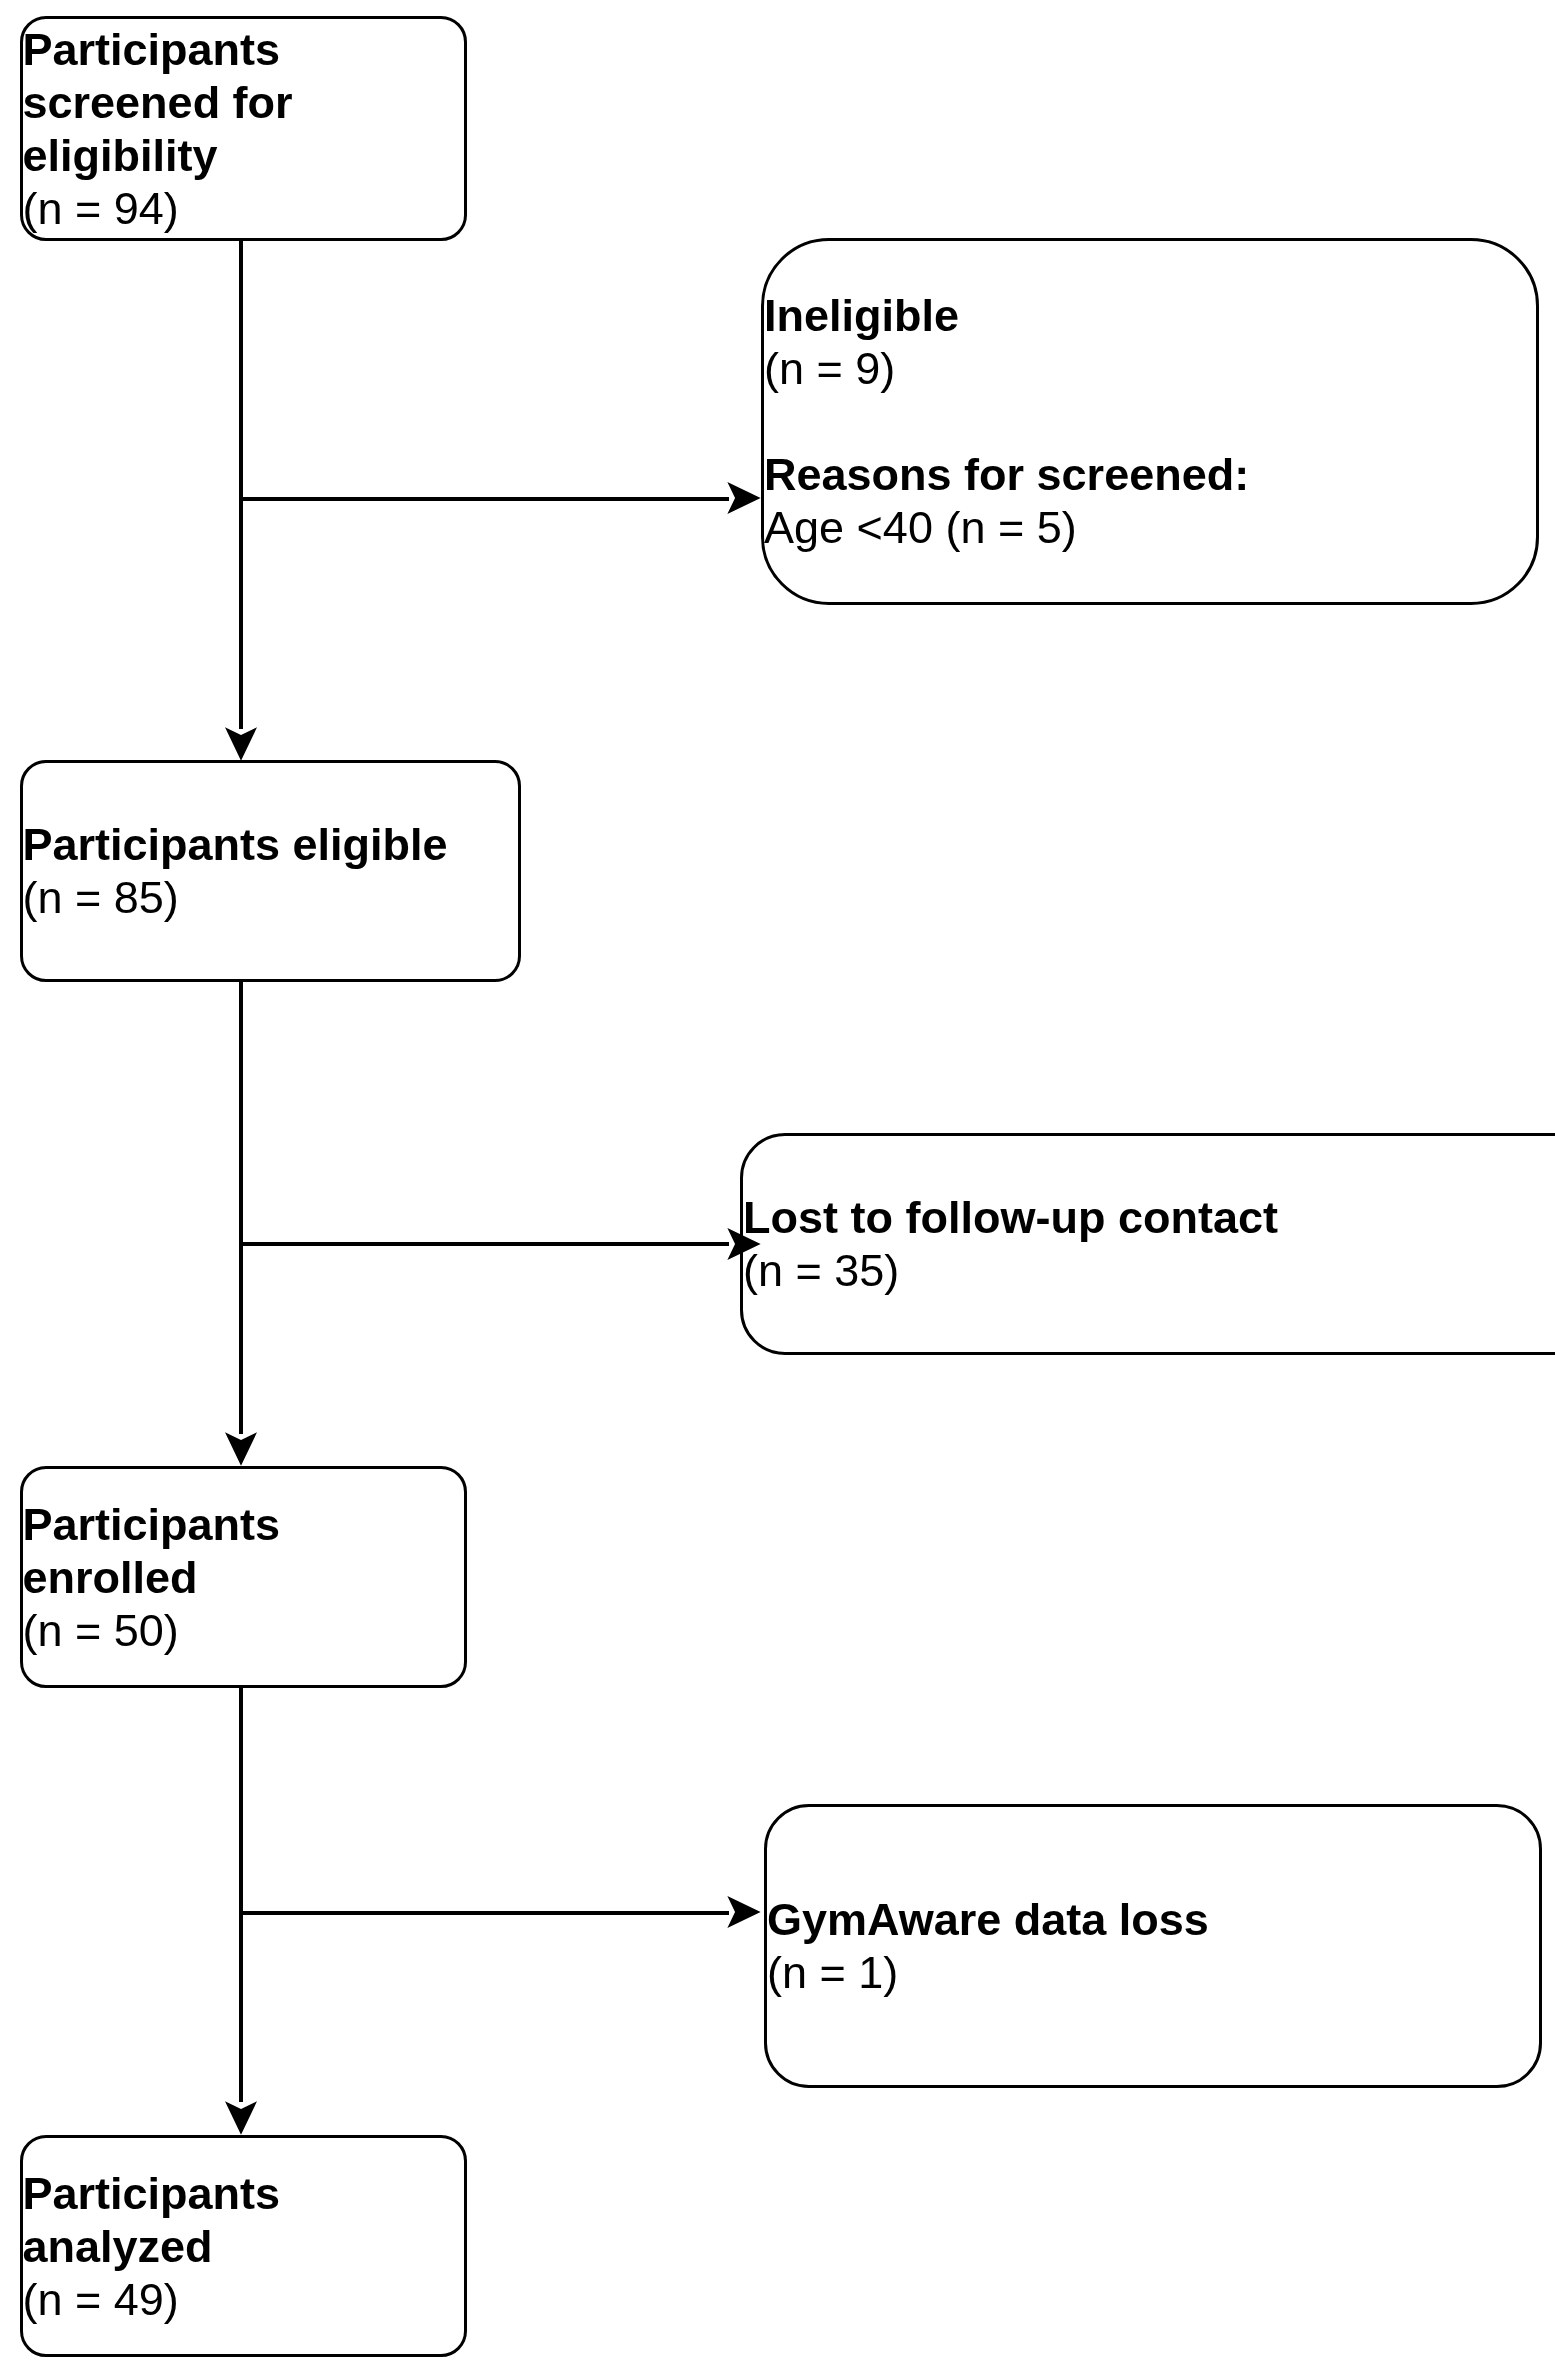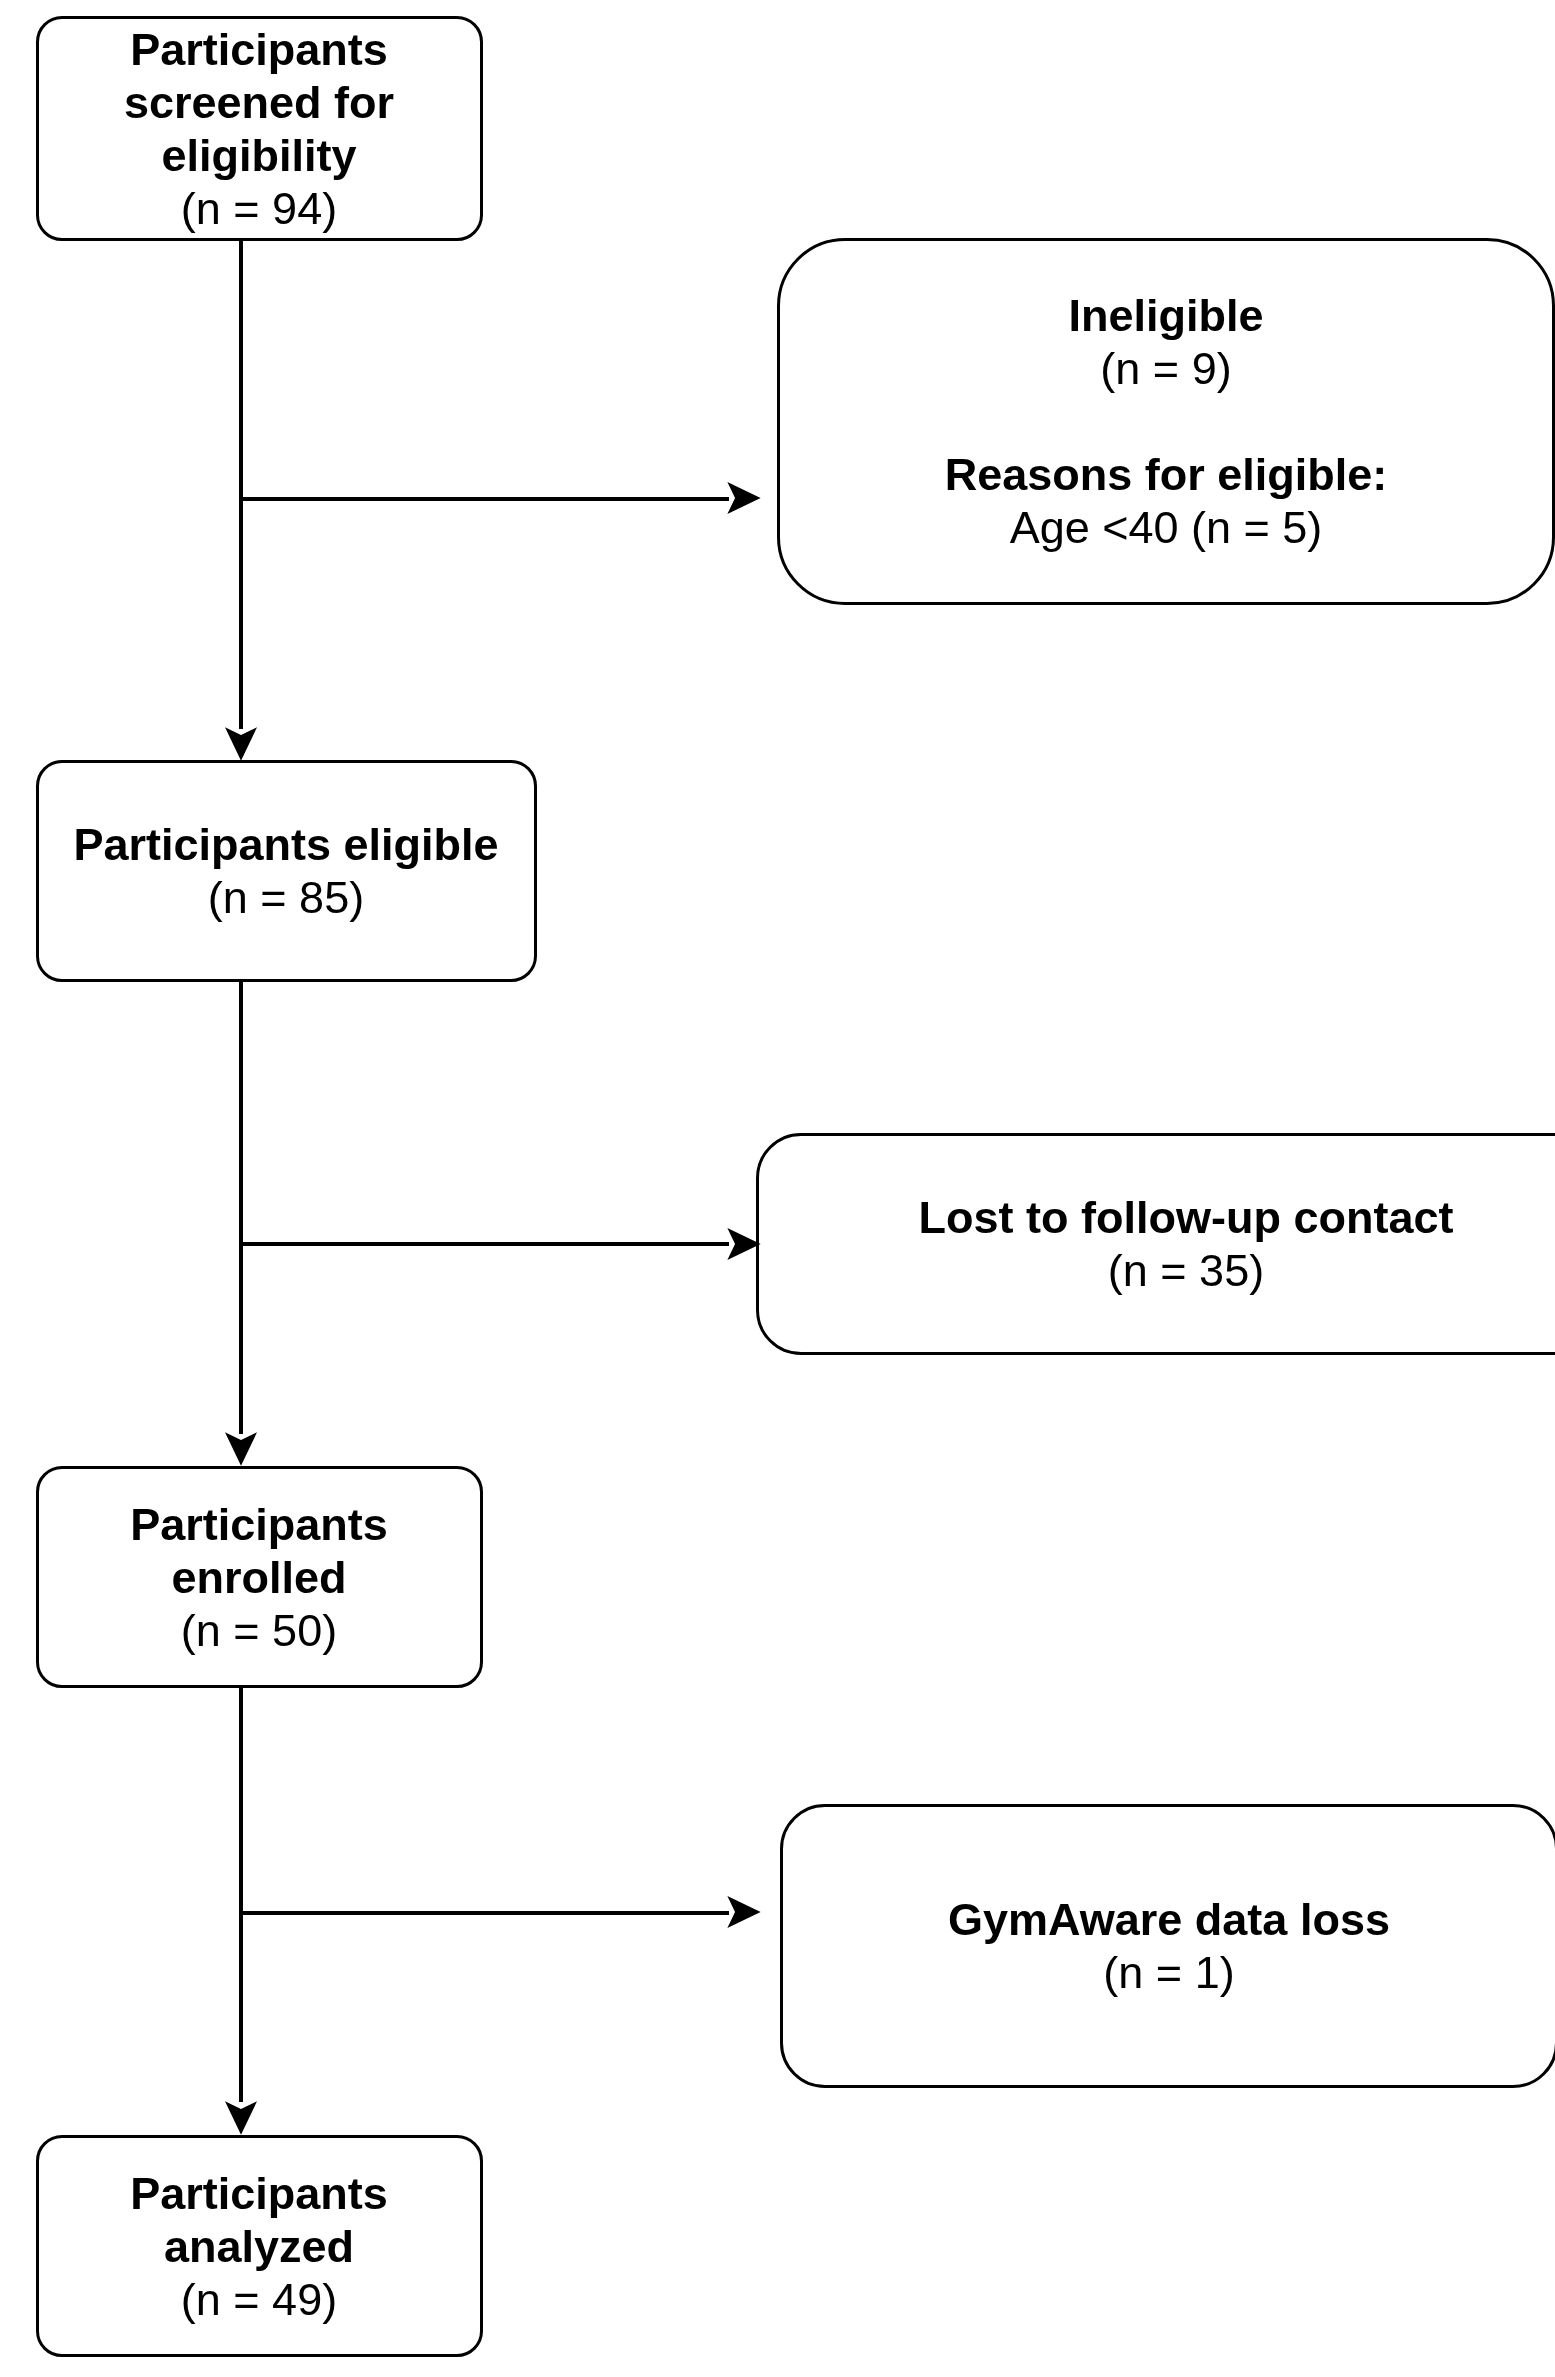--- a/index.html
+++ b/index.html
@@ -20,11 +20,10 @@
     display: flex;
     flex-direction: column;
     justify-content: center;
-    align-items: center;
+    align-items: flex-start;
     text-align: center;
     font-size: 45px;
     line-height: 53px;
-    margin-left: 16px;
   }
   .box .b { font-weight: 700; }
   .round-sm { border-radius: 26px; }

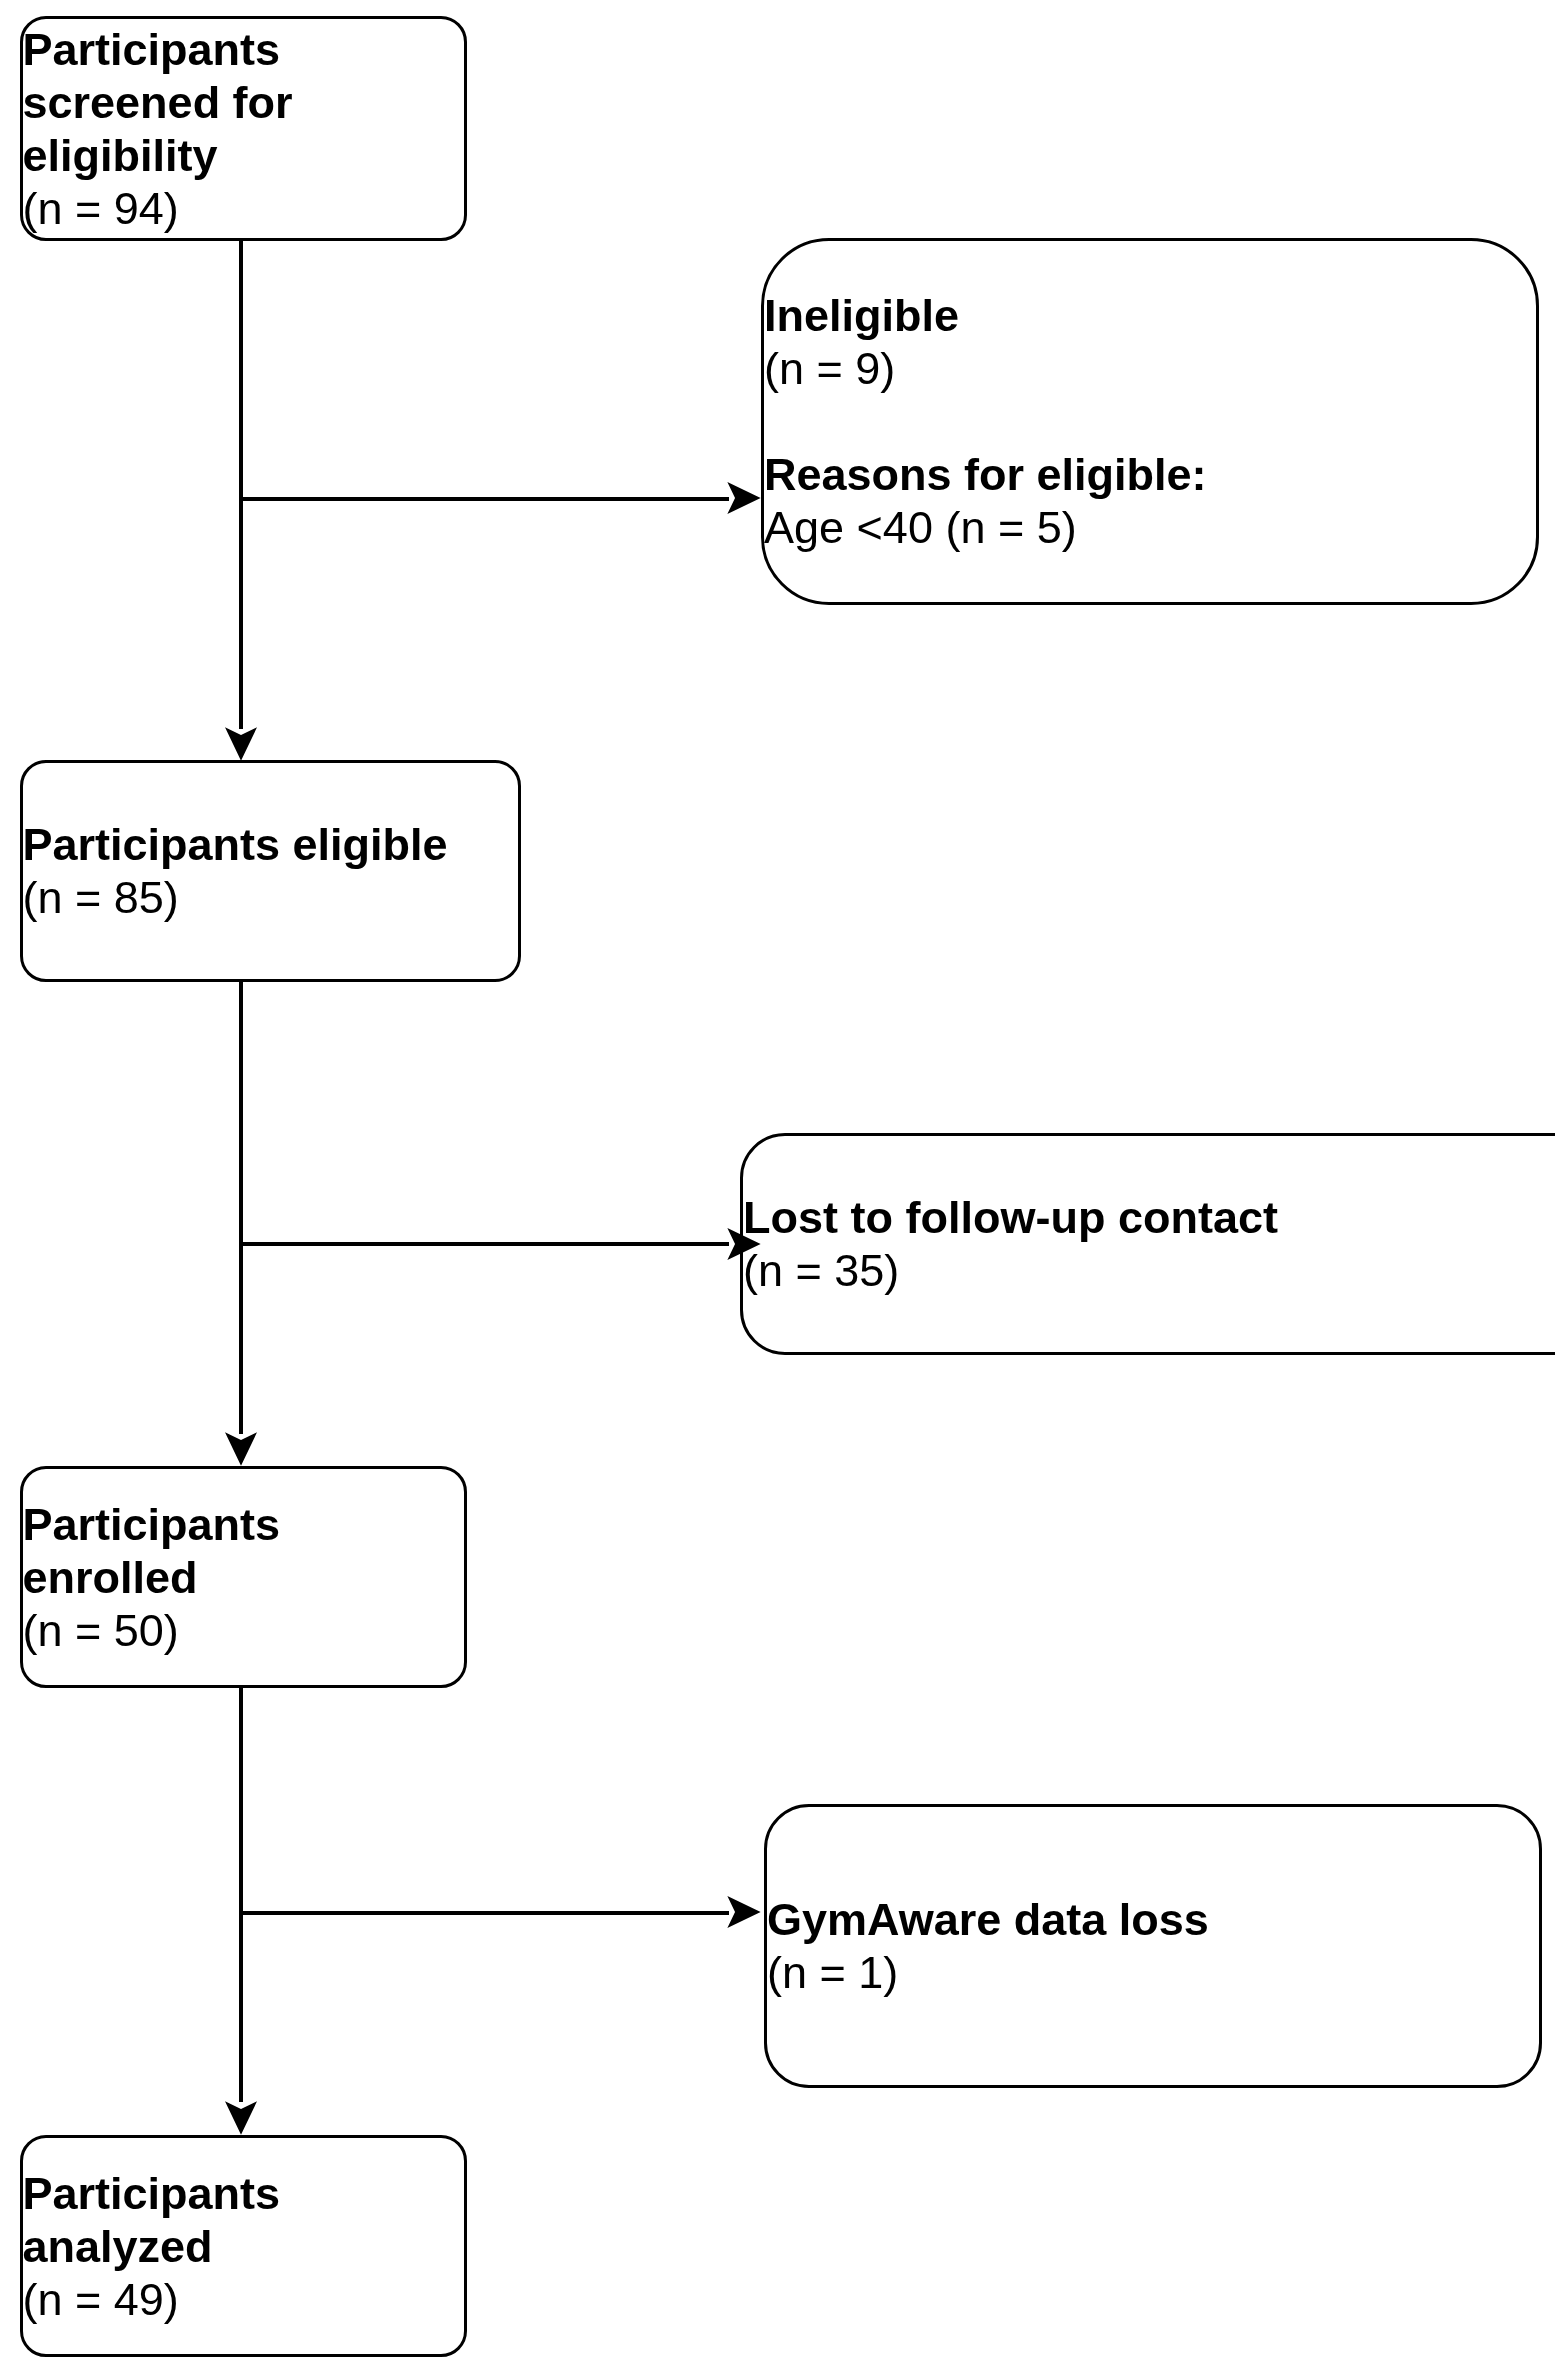--- a/index.html
+++ b/index.html
@@ -75,7 +75,7 @@
   <div class="box round-lg box-ineligible">
     <div class="b">Ineligible</div>
     <div>(n = 9)</div>
-    <div class="b gap">Reasons for eligible:</div>
+    <div class="b gap">Reasons for screened:</div>
     <div>Age &lt;40 (n = 5)</div>
   </div>
 

